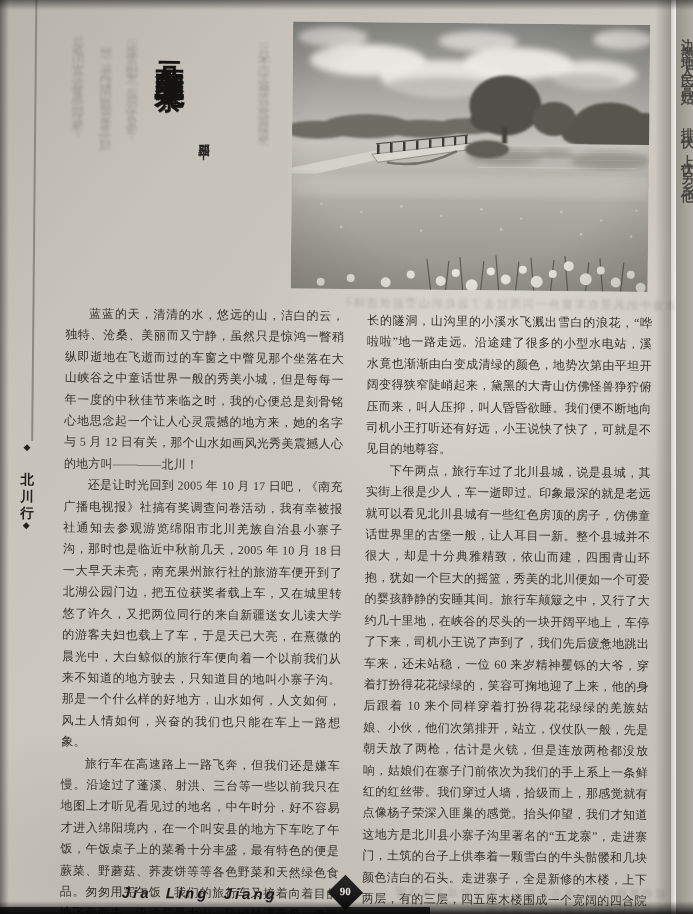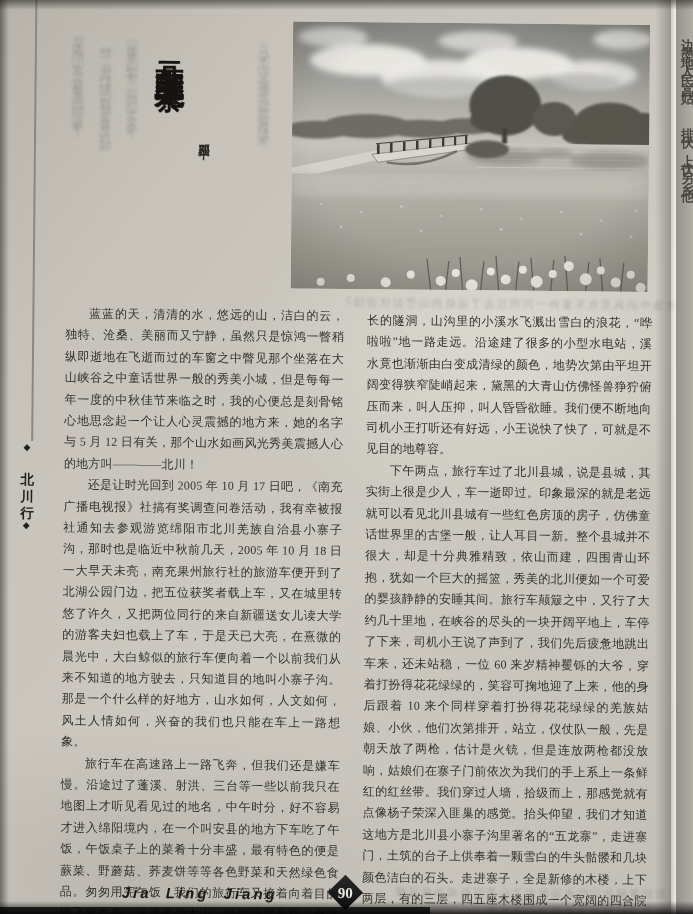--- a/index.html
+++ b/index.html
@@ -53,7 +53,7 @@
   .diamond{position:absolute;left:337px;top:880px;width:25px;height:25px;
     background:linear-gradient(135deg,#2a2a2a,#0c0c0c);transform:rotate(45deg);}
   .diamond-num{position:absolute;left:337px;top:885px;width:25px;text-align:center;
-    color:#e9e7e1;font-size:15px;font-weight:bold;font-family:"Liberation Serif",serif;}
+    color:#e9e7e1;font-size:11px;font-weight:bold;font-family:"Liberation Serif",serif;}
   
   .bleed{position:absolute;color:rgba(112,108,101,.34);filter:blur(1.1px);
     transform:scaleX(-1);pointer-events:none;}

